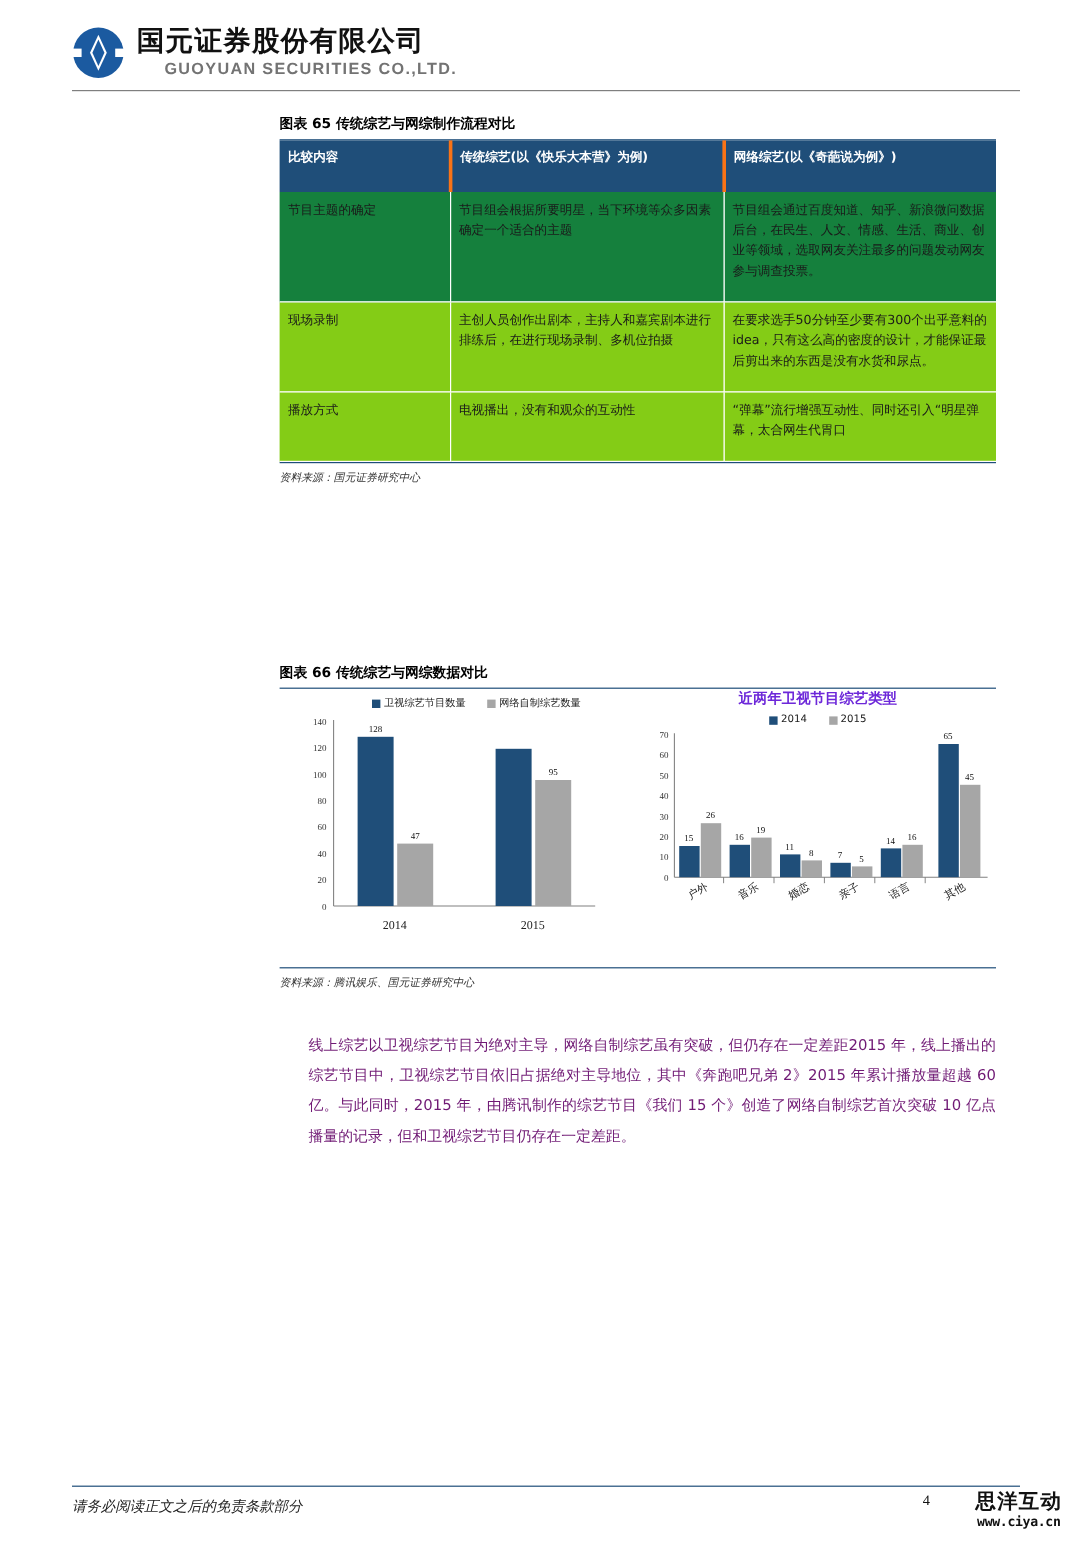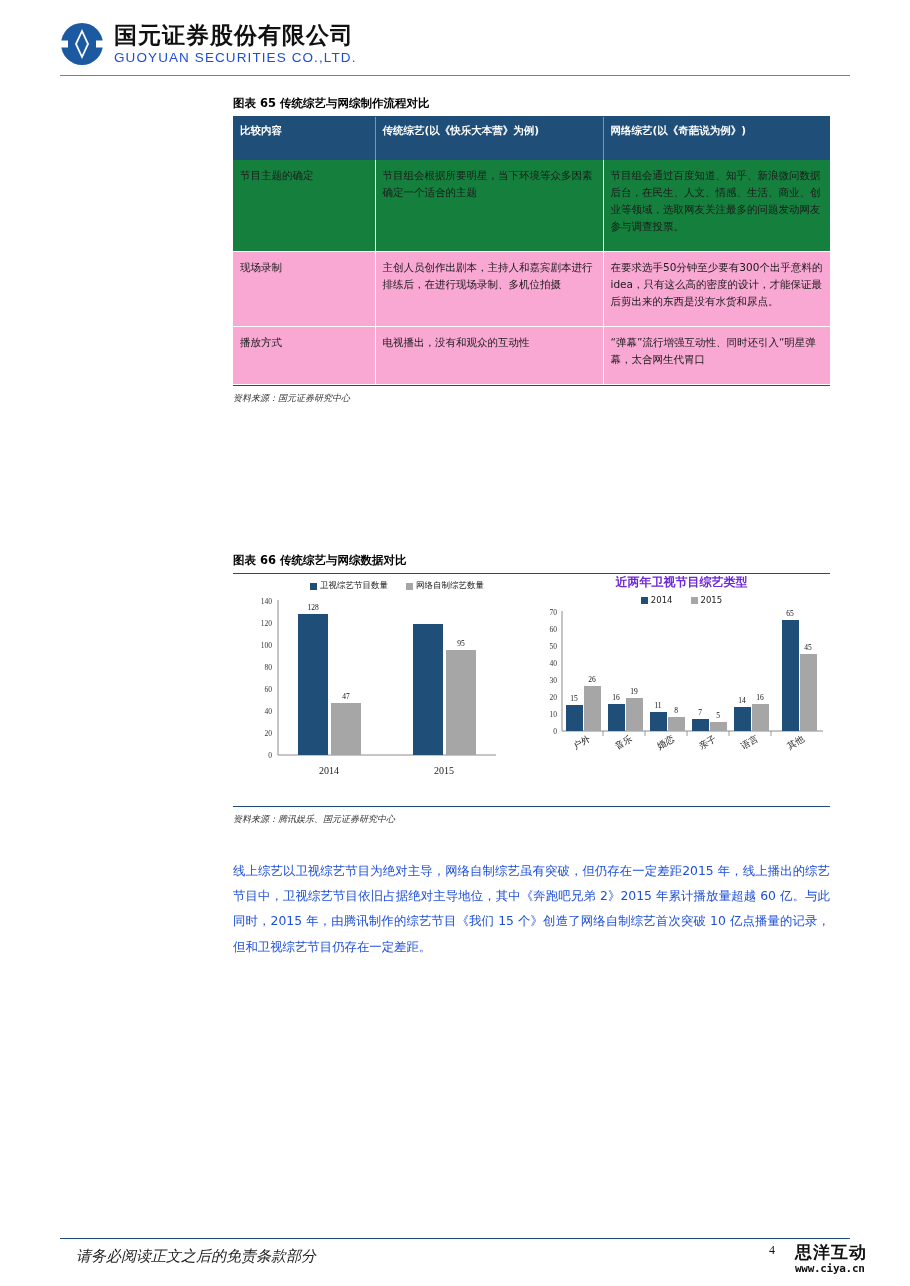--- a/index.html
+++ b/index.html
@@ -22,8 +22,8 @@
   }
   .hdr-en {
     font-family: "Liberation Sans", sans-serif;
-    font-size: 13.5px; font-weight: 400; letter-spacing: 1.1px;
-    color: #1d4ed8; margin-top: 4px;
+    font-size: 13.5px; font-weight: 700; letter-spacing: 1.1px;
+    color: #737373; margin-top: 4px; margin-left: 23px;
   }
   .hdr-rule { margin-top: 9px; border-top: 1.6px solid #7f7f7f; width: 790px; }
 

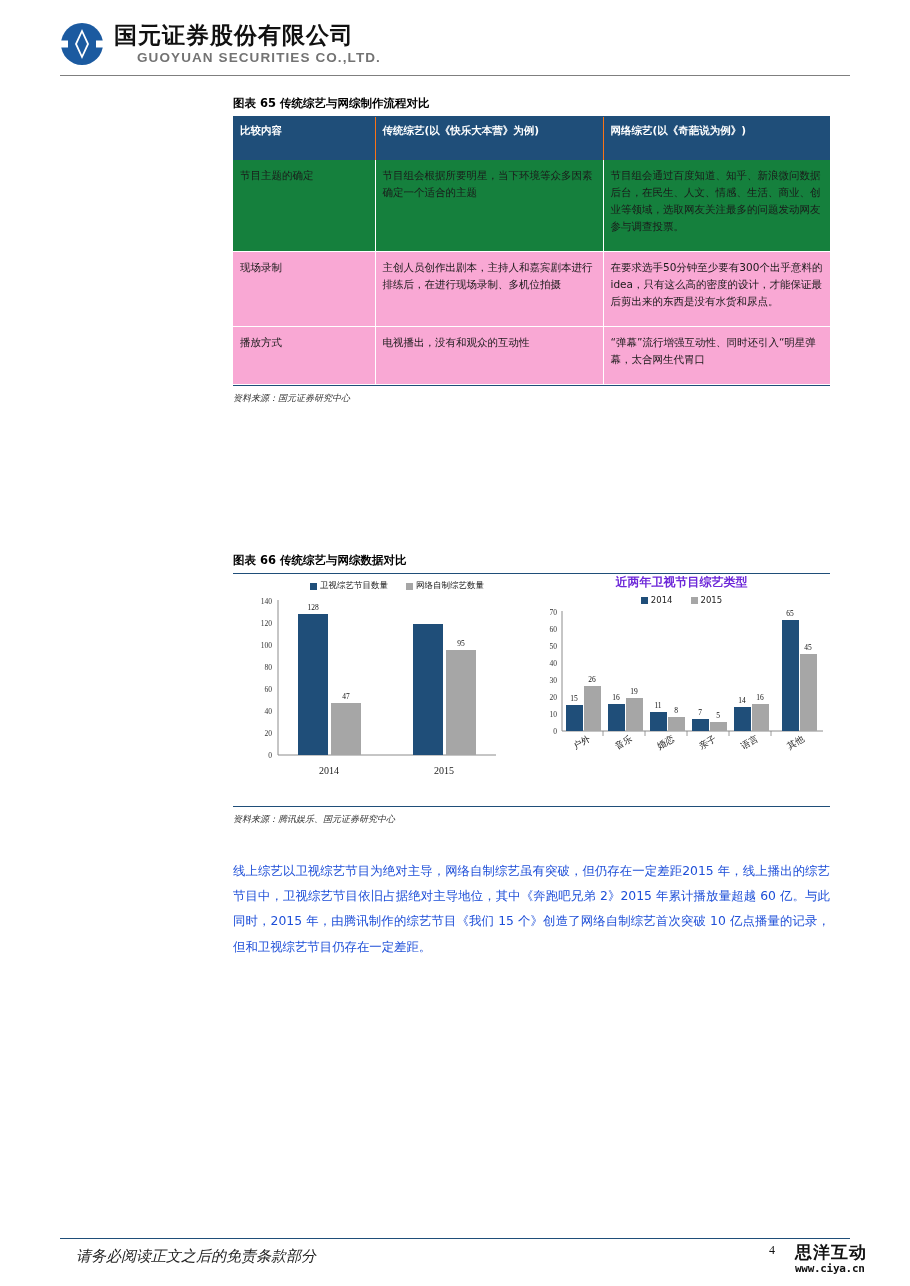--- a/index.html
+++ b/index.html
@@ -50,7 +50,7 @@
     font-family: "DejaVu Sans", "Liberation Sans", sans-serif;
     font-size: 10.5px; font-weight: 700;
     padding: 7px 7px 22px 7px; vertical-align: top;
-    border-right: 1px solid #f97316;
+    border-right: 3px solid #f97316;
   }
   table.cmp th:last-child { border-right: none; }
   table.cmp td {

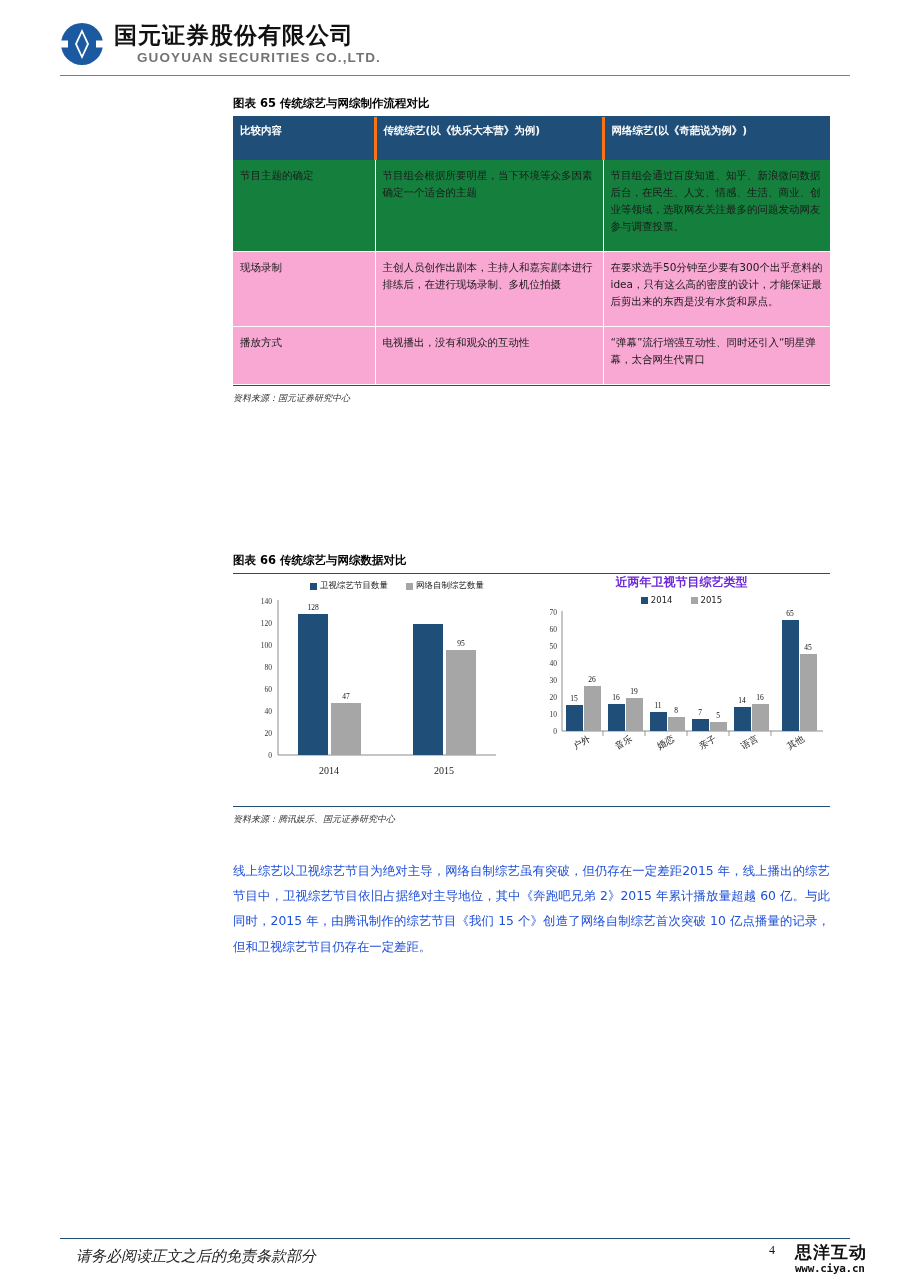--- a/index.html
+++ b/index.html
@@ -61,7 +61,7 @@
   }
   table.cmp td:last-child { border-right: none; }
   tr.band-a td { background: #15803d; }
-  tr.band-b td { background: #f9a8d4; }
+  tr.band-b td { background: #84cc16; }
   .c1 { width: 142px; }
   .c2 { width: 228px; }
   .c3 { width: 227px; }

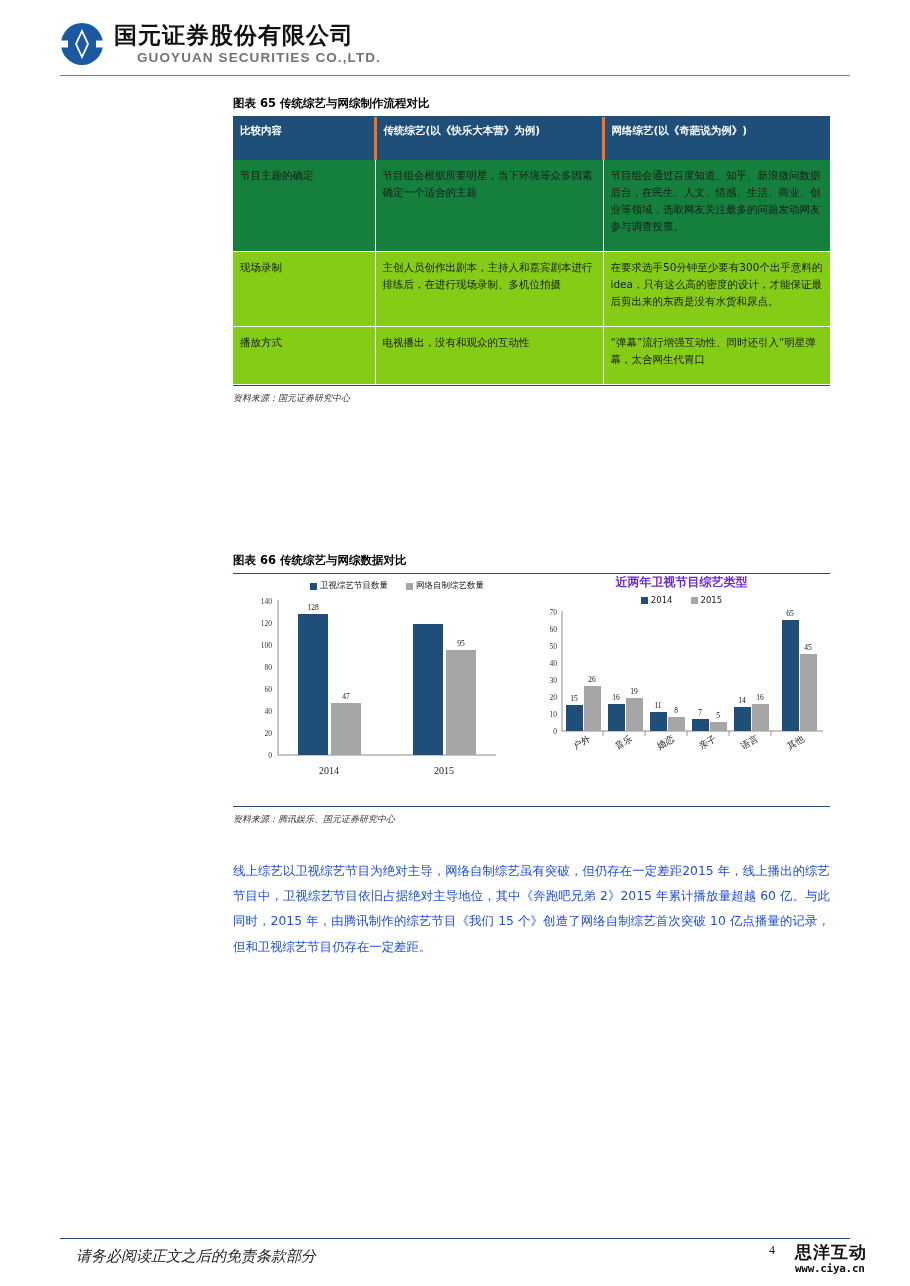--- a/index.html
+++ b/index.html
@@ -94,7 +94,7 @@
   
   .para {
     font-family: "DejaVu Sans", "Liberation Sans", sans-serif;
-    font-size: 12.4px; line-height: 2.03; color: #1d4ed8; text-align: justify;
+    font-size: 12.4px; line-height: 2.03; color: #701a75; text-align: justify; margin-left: 24px;
   }
 
   

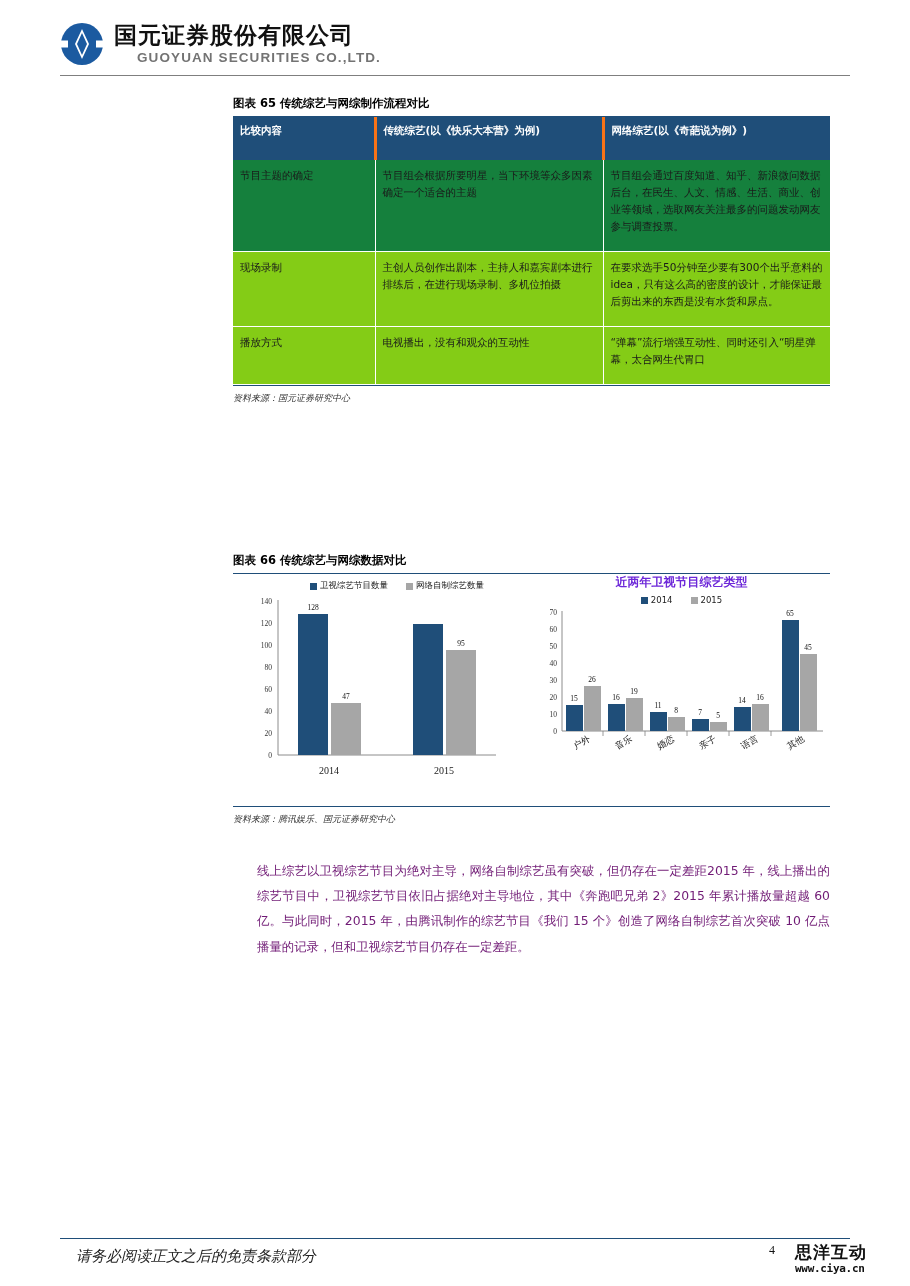--- a/index.html
+++ b/index.html
@@ -100,9 +100,9 @@
   
   .foot-rule { position: absolute; left: 60px; top: 1238px; width: 790px; border-top: 1.8px solid #1f4e79; }
   .foot-note {
-    position: absolute; left: 76px; top: 1247px;
+    position: absolute; left: 60px; top: 1247px;
     font-family: "Liberation Serif", serif; font-style: italic;
-    font-size: 15px; color: #222;
+    font-size: 12px; color: #222;
   }
   .foot-page {
     position: absolute; left: 760px; top: 1243px; width: 24px; text-align: center;

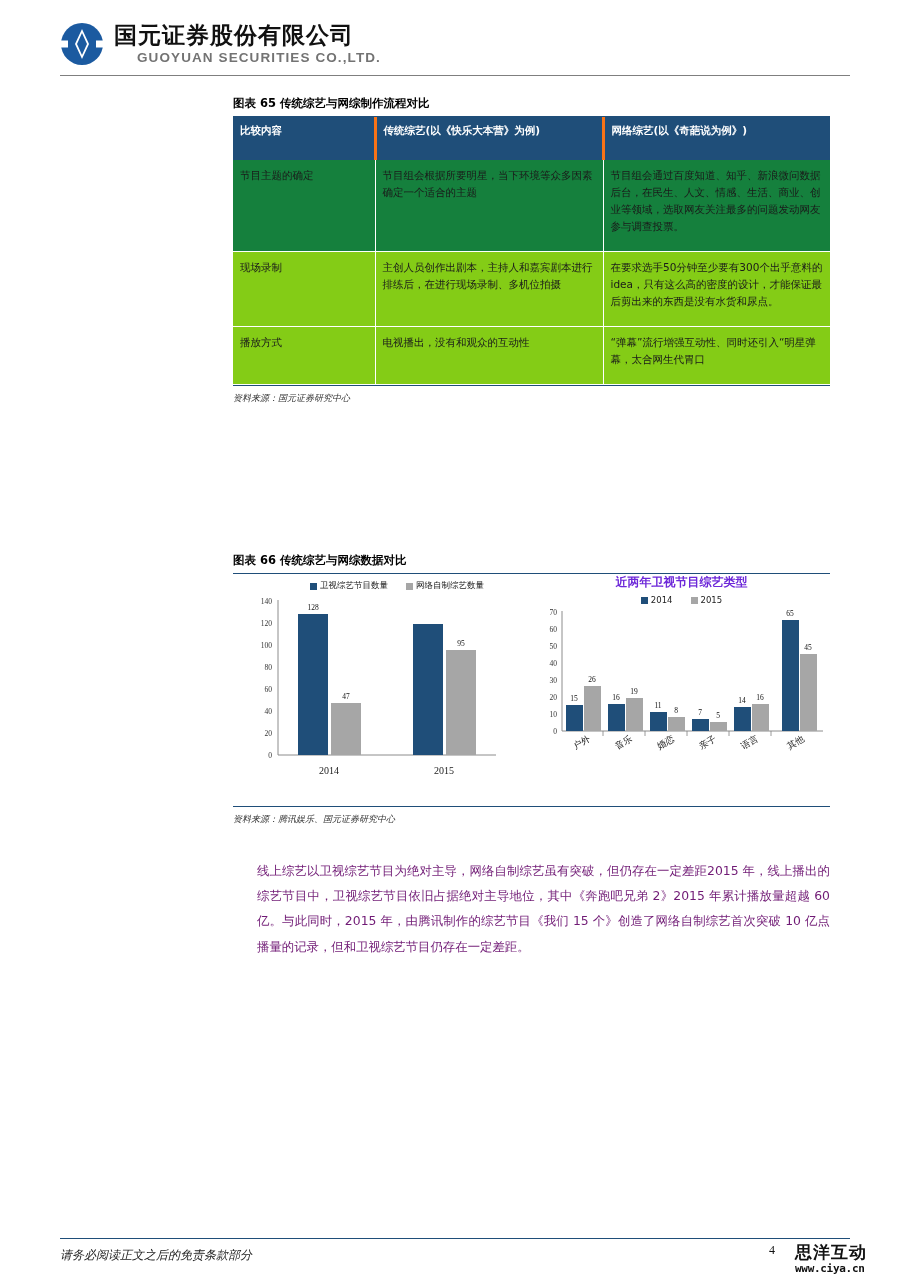--- a/index.html
+++ b/index.html
@@ -108,7 +108,7 @@
     position: absolute; left: 760px; top: 1243px; width: 24px; text-align: center;
     font-family: "Liberation Serif", serif; font-size: 12px; color: #111;
   }
-  .wm { position: absolute; left: 795px; top: 1244px; width: 108px; }
+  .wm { position: absolute; left: 795px; top: 1244px; width: 108px; text-align: center; }
   .wm-cn {
     font-family: "DejaVu Sans", "Liberation Sans", sans-serif;
     font-size: 17px; font-weight: 700; color: #111; letter-spacing: 1px;

